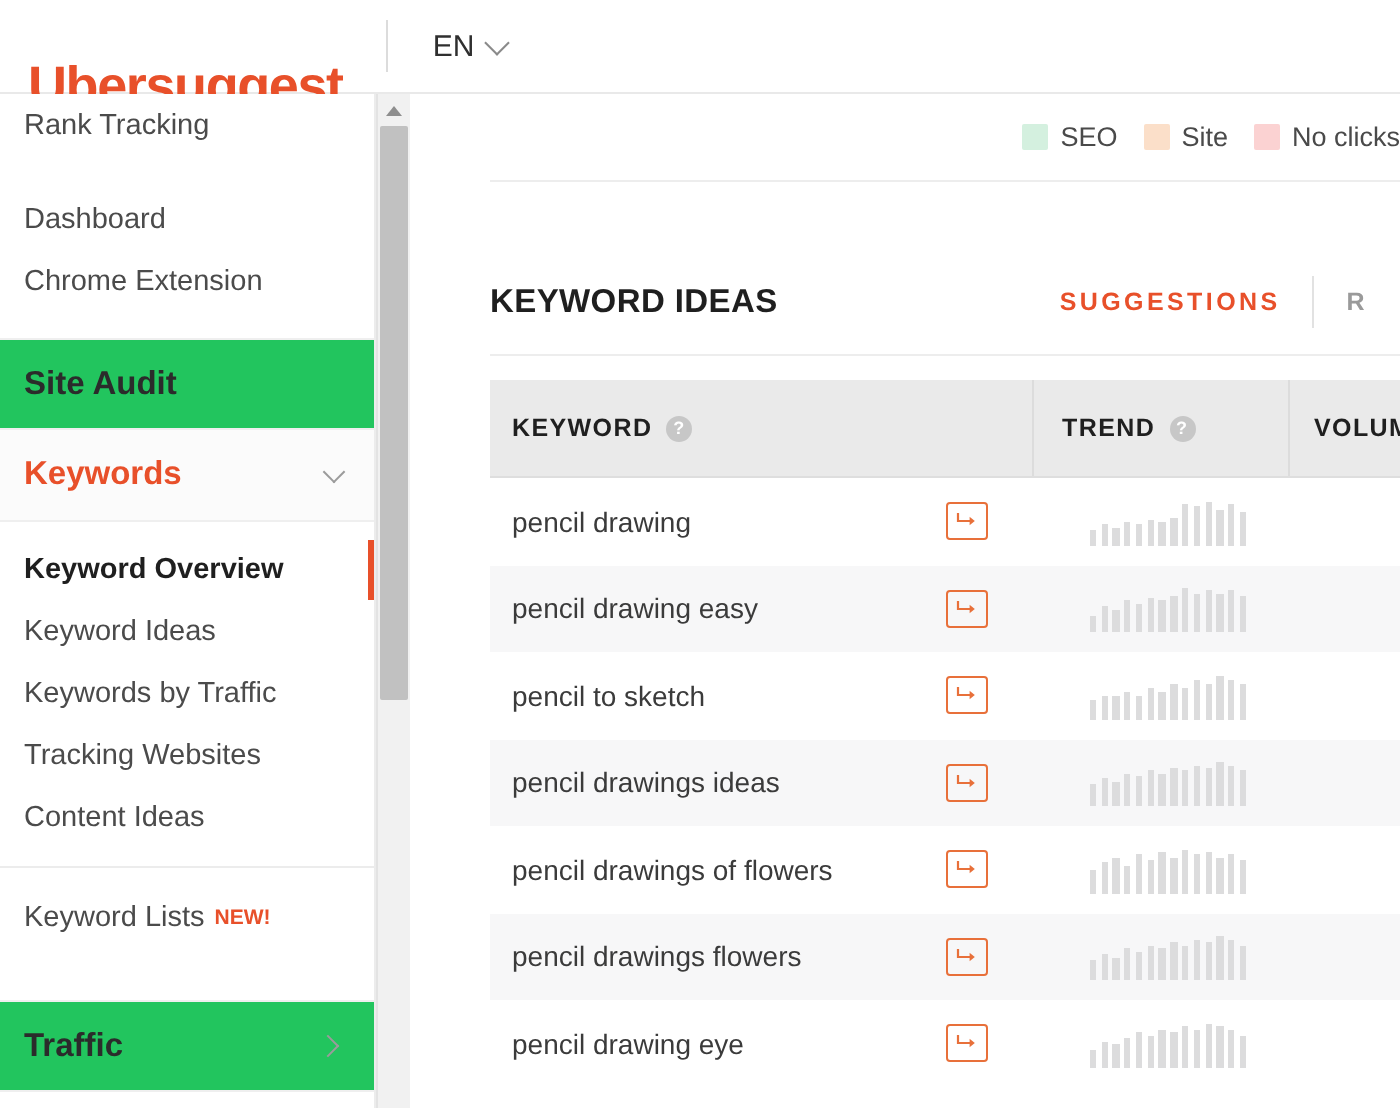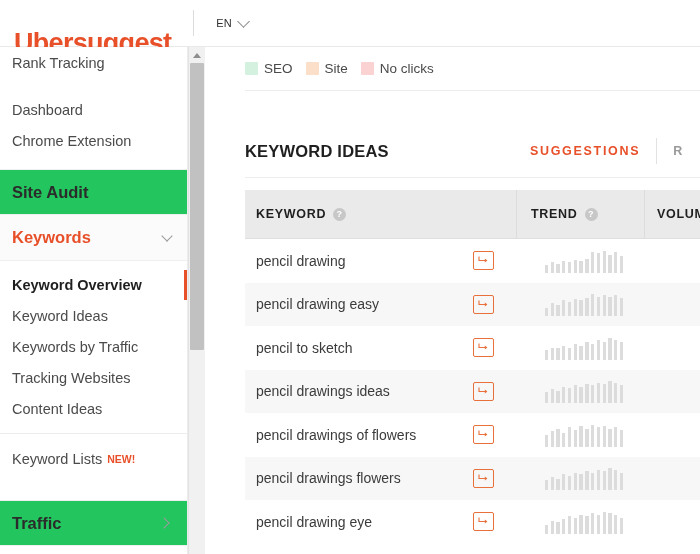--- a/index.html
+++ b/index.html
@@ -26,7 +26,7 @@
   }
   .lang {
     margin-left: 22px; display: flex; align-items: center; gap: 7px;
-    font-size: 11px; color: #2f2f2f; cursor: pointer;
+    font-size: 15px; color: #2f2f2f; cursor: pointer;
   }
   .chev-down {
     width: 9px; height: 9px; border-right: 1.6px solid #8a8a8a;

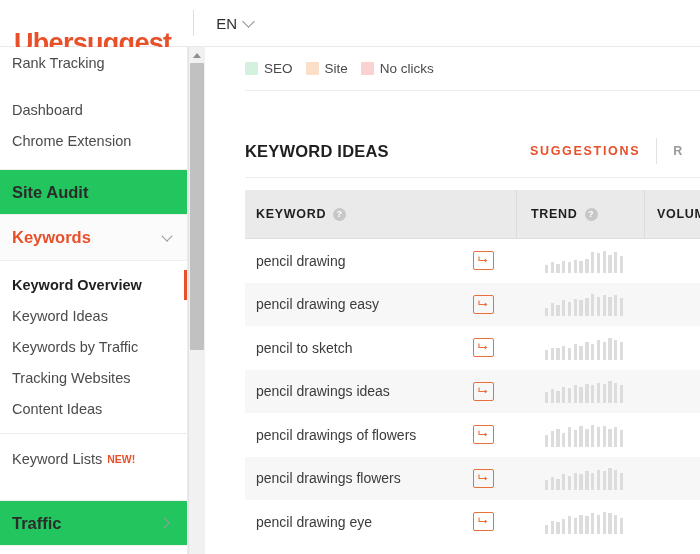--- a/index.html
+++ b/index.html
@@ -100,6 +100,7 @@
     position: absolute; left: 39px; top: 0; width: 455px; height: 44px;
     background: #fff; display: flex; align-items: center; gap: 13px;
     border-bottom: 1px solid #ededed;
+    justify-content: flex-end;
   }
   .legend-entry { display: flex; align-items: center; gap: 6px; }
   .swatch { width: 13px; height: 13px; border-radius: 1px; }

